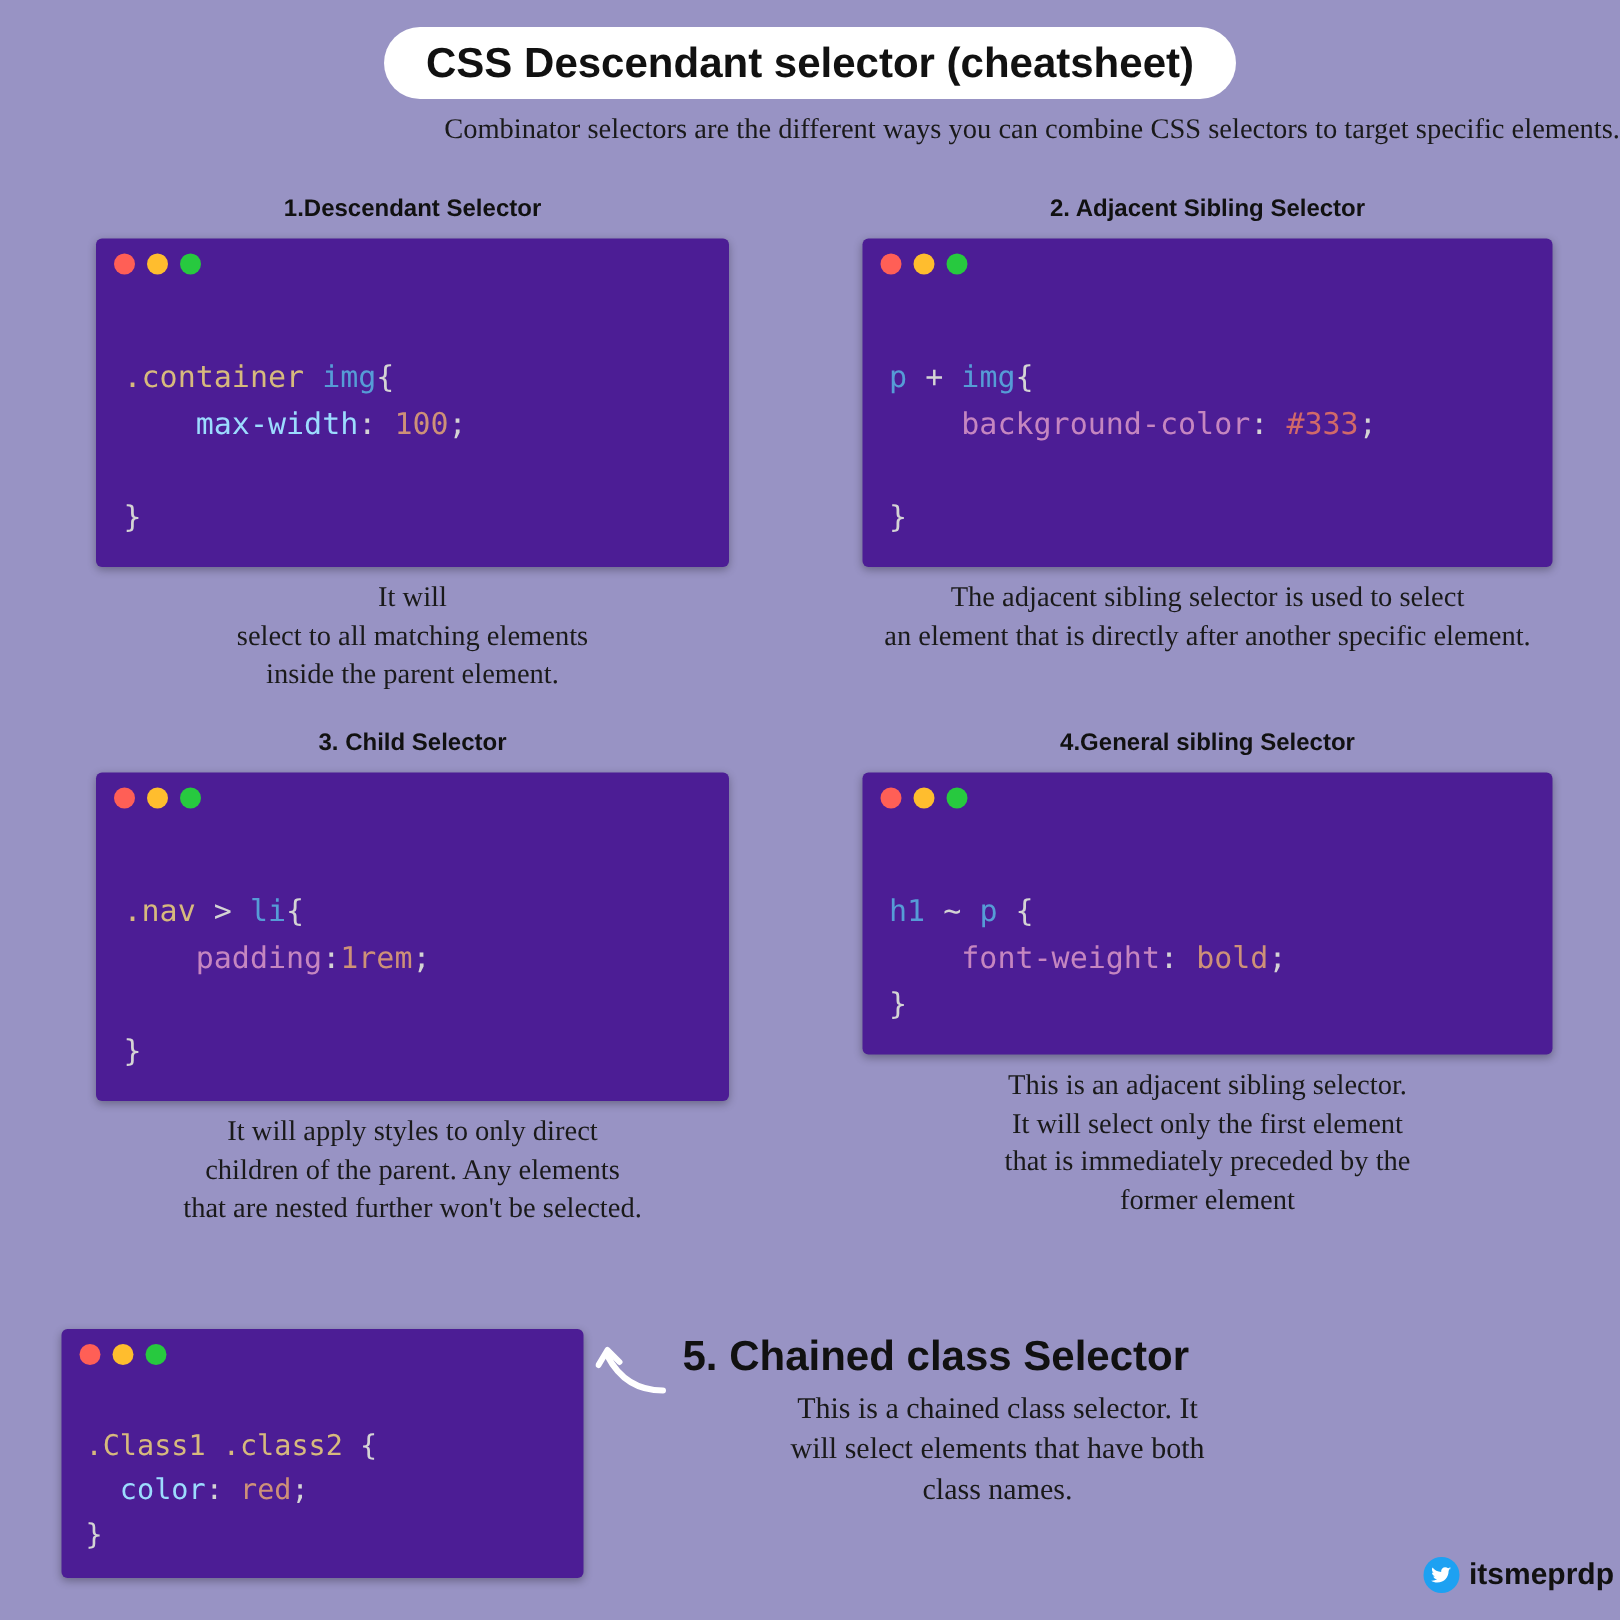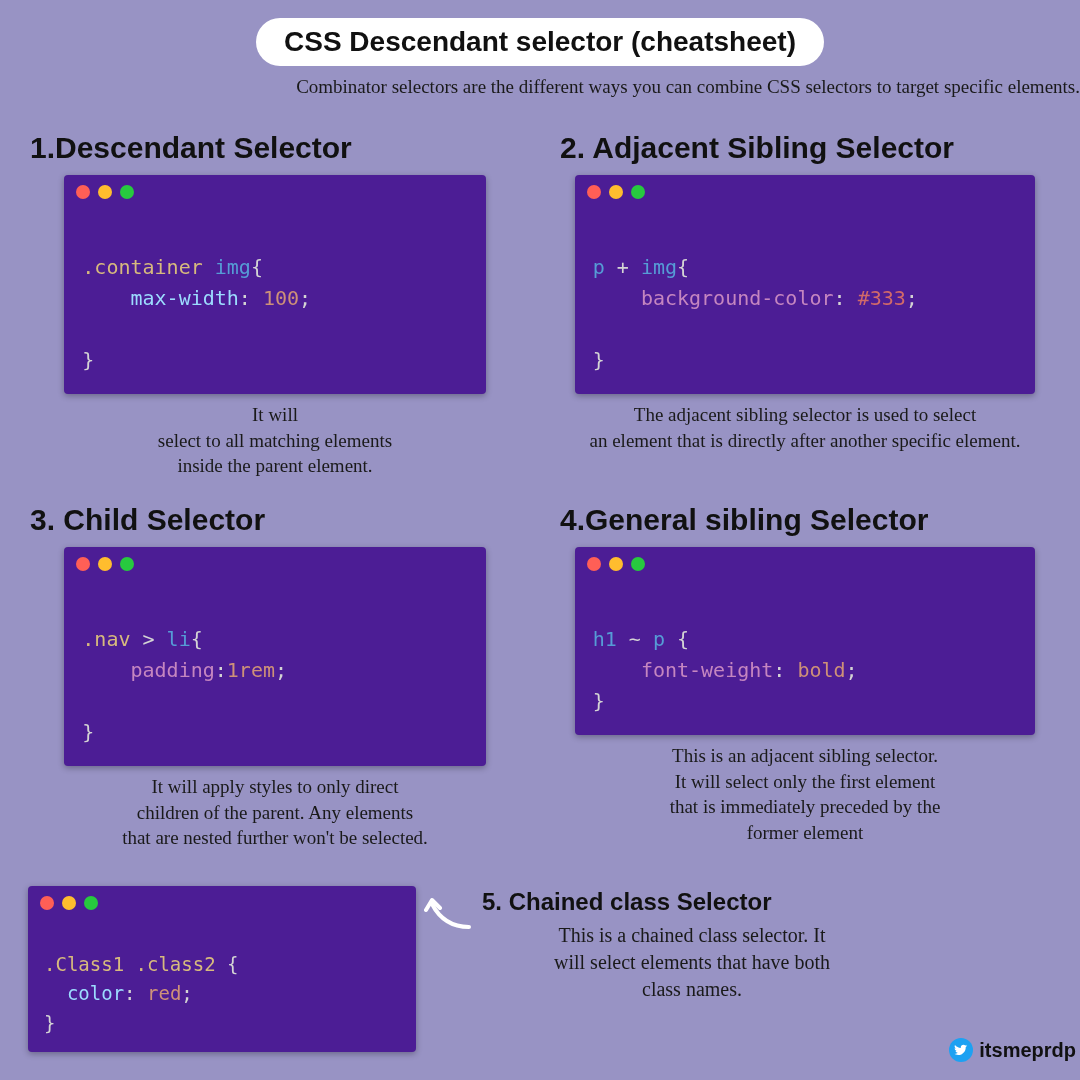--- a/index.html
+++ b/index.html
@@ -40,9 +40,9 @@
   .sec-title {
     font-family: 'Segoe UI', Arial, sans-serif;
     font-weight: 800;
-    font-size: 30px;
-    color: #111;
-    text-align: left;
+    font-size: 16px;
+    color: #111;
+    text-align: center;
     margin: 8px 0 10px 0;
   }
   .code-window {

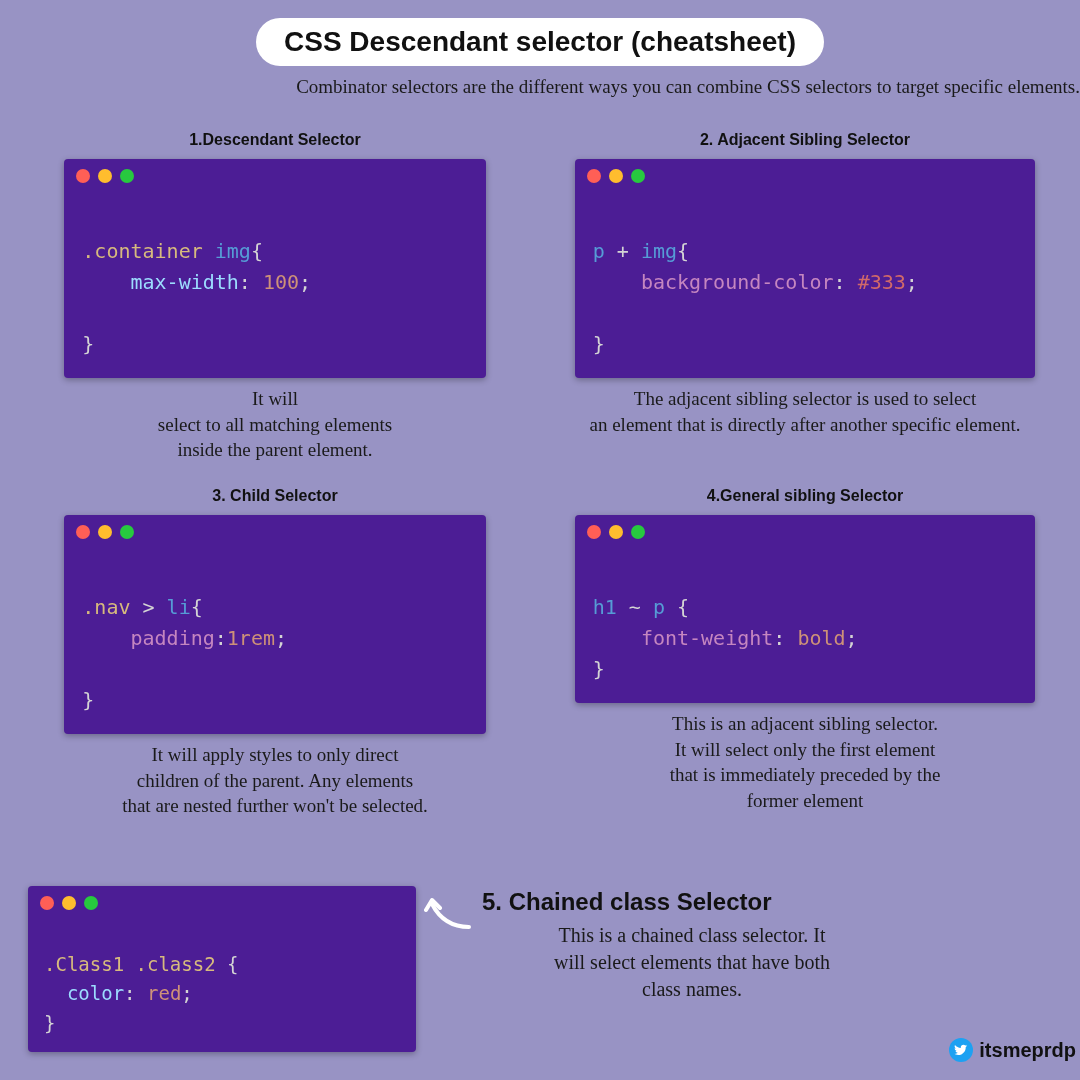--- a/index.html
+++ b/index.html
@@ -104,7 +104,7 @@
   .row5-title {
     font-family: 'Segoe UI', Arial, sans-serif;
     font-weight: 800;
-    font-size: 24px;
+    font-size: 28px;
     color: #111;
     margin-bottom: 6px;
   }

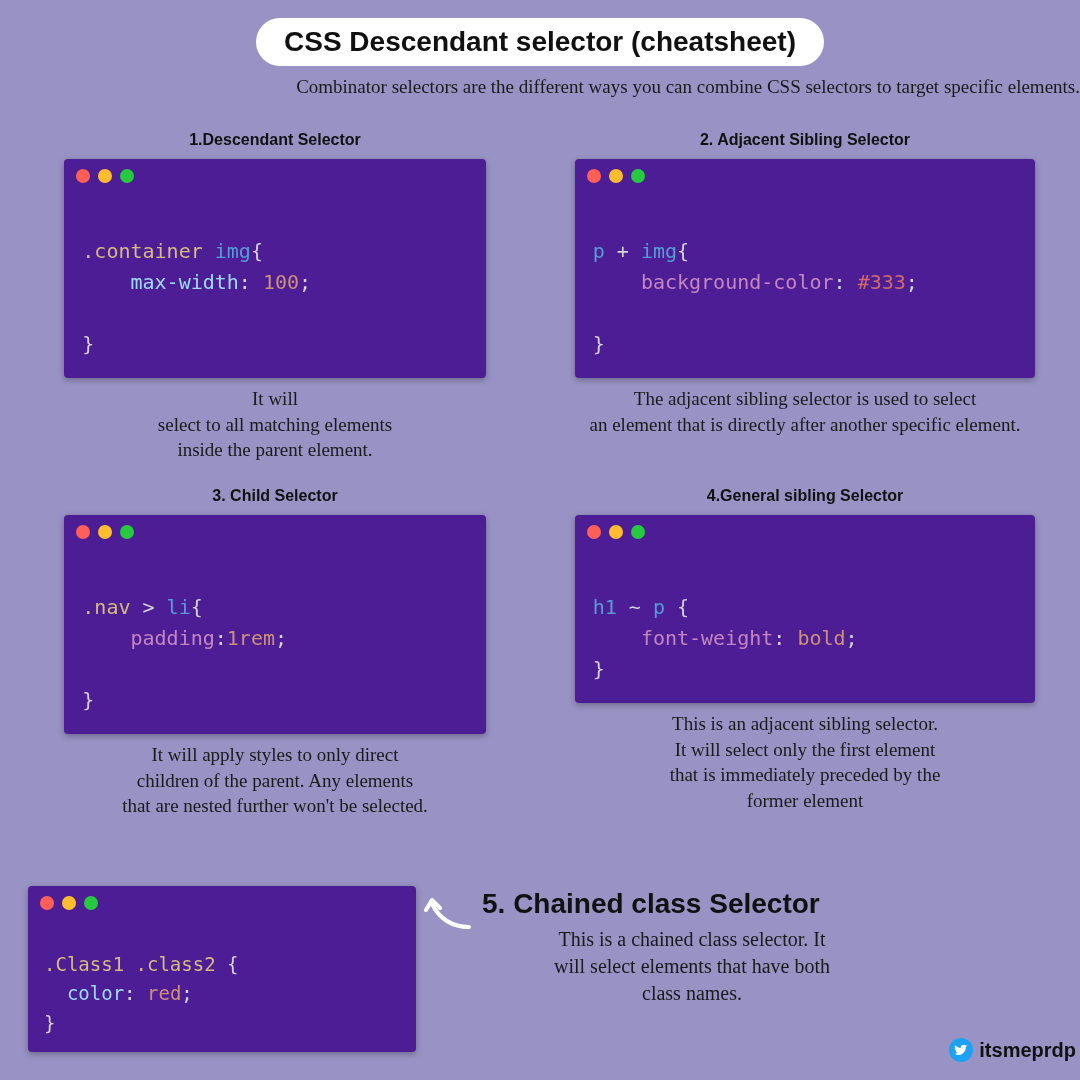--- a/index.html
+++ b/index.html
@@ -54,7 +54,7 @@
     box-shadow: 0 2px 6px rgba(0,0,0,0.3);
   }
   .code-window.wide { width: 94%; }
-  .code-window.small { width: 388px; margin-left: 16px; }
+  .code-window.small { width: 348px; margin-left: 29px; }
   .tl-dots {
     display: flex;
     gap: 8px;

